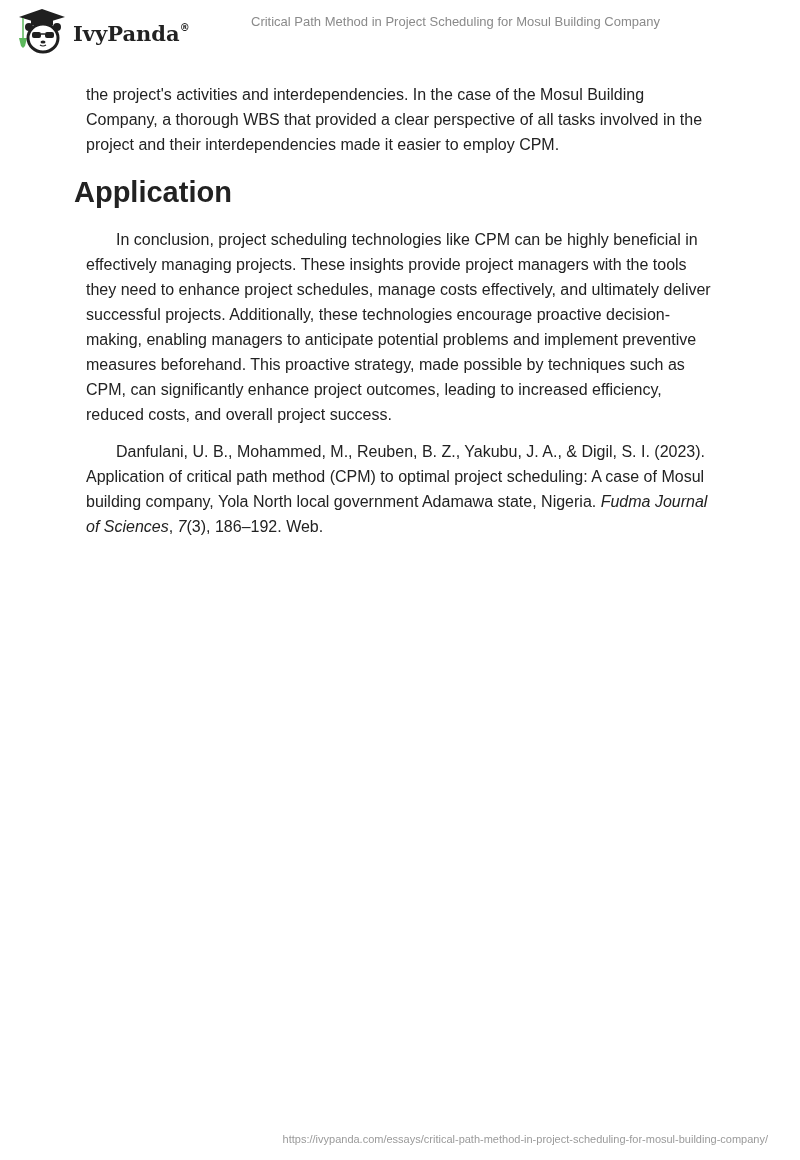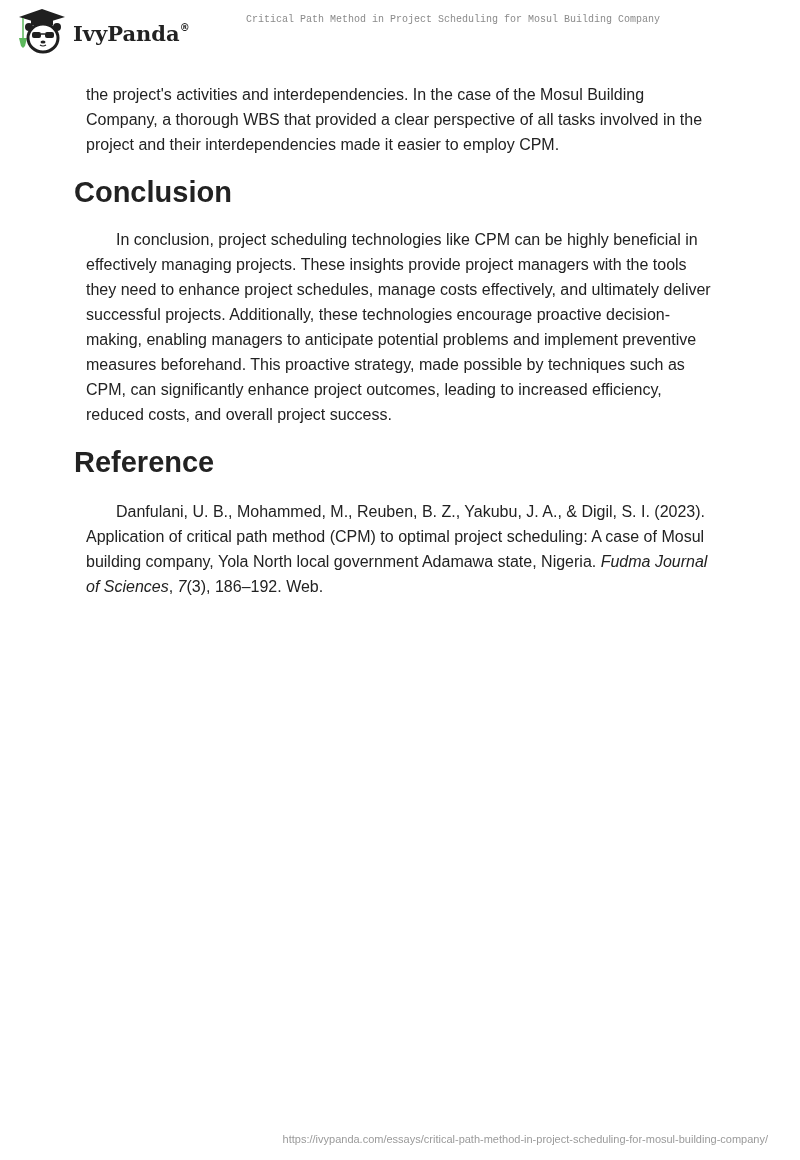--- a/index.html
+++ b/index.html
@@ -51,9 +51,8 @@
       position: absolute;
       right: 32px;
       top: 14px;
-      font-size: 10px;
+      font-size: 13px;
       color: #8a8a8a;
-      font-family: Liberation Mono, monospace;
     }
     .content {
       position: absolute;

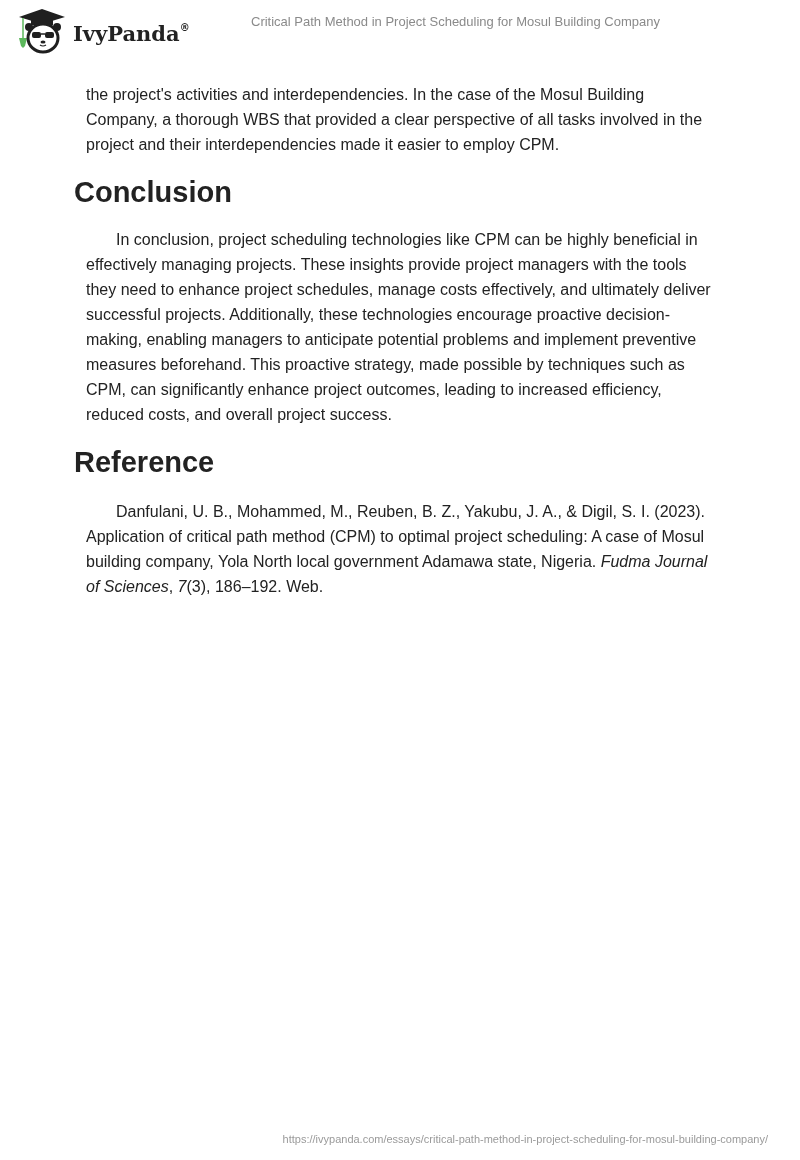--- a/index.html
+++ b/index.html
@@ -117,7 +117,7 @@
 <div class="content">
   <p>the project's activities and interdependencies. In the case of the Mosul Building Company, a thorough WBS that provided a clear perspective of all tasks involved in the project and their interdependencies made it easier to employ CPM.</p>
 
-  <h2 class="h-conclusion">Conclusion</h2>
+  <h2 class="h-conclusion">Application</h2>
   <p class="indent">In conclusion, project scheduling technologies like CPM can be highly beneficial in effectively managing projects. These insights provide project managers with the tools they need to enhance project schedules, manage costs effectively, and ultimately deliver successful projects. Additionally, these technologies encourage proactive decision-making, enabling managers to anticipate potential problems and implement preventive measures beforehand. This proactive strategy, made possible by techniques such as CPM, can significantly enhance project outcomes, leading to increased efficiency, reduced costs, and overall project success.</p>
 
   <h2 class="h-reference">Reference</h2>

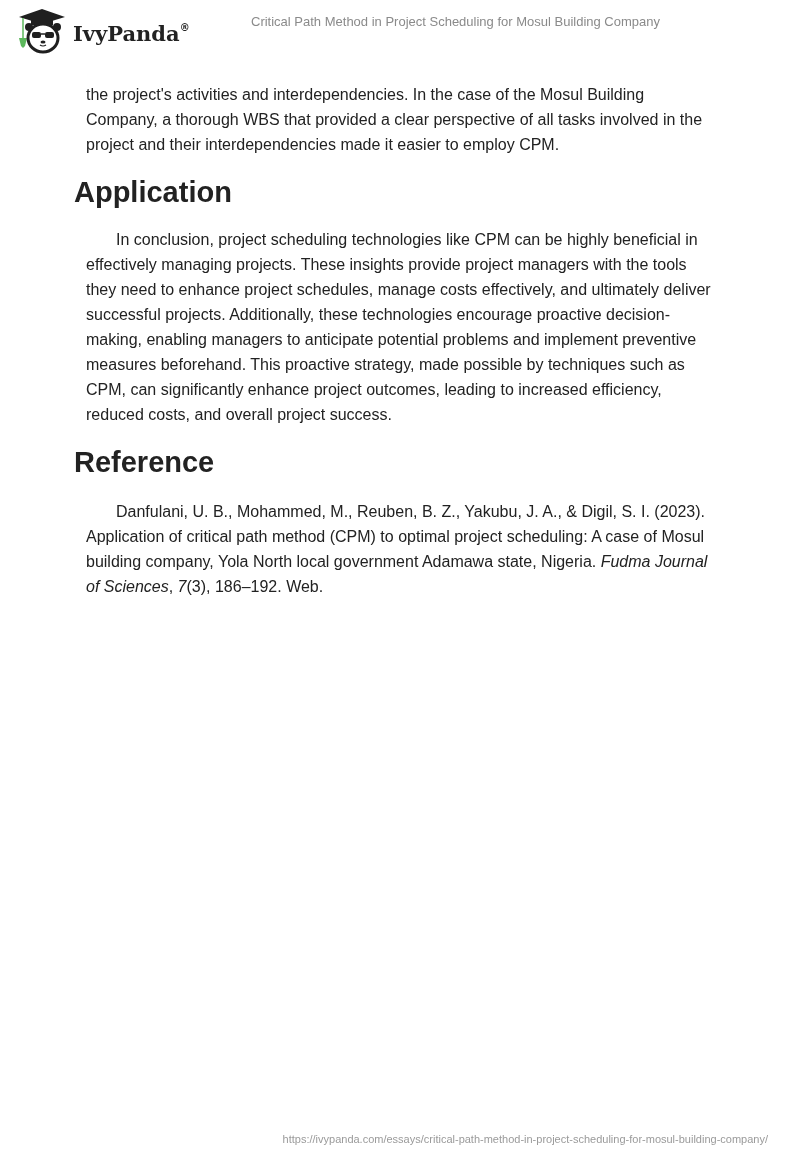--- a/index.html
+++ b/index.html
@@ -120,7 +120,6 @@
   <h2 class="h-conclusion">Application</h2>
   <p class="indent">In conclusion, project scheduling technologies like CPM can be highly beneficial in effectively managing projects. These insights provide project managers with the tools they need to enhance project schedules, manage costs effectively, and ultimately deliver successful projects. Additionally, these technologies encourage proactive decision-making, enabling managers to anticipate potential problems and implement preventive measures beforehand. This proactive strategy, made possible by techniques such as CPM, can significantly enhance project outcomes, leading to increased efficiency, reduced costs, and overall project success.</p>
 
-  <h2 class="h-reference">Reference</h2>
   <p class="indent"><span>Danfulani, U. B., Mohammed, M., Reuben, B. Z., Yakubu, J. A., &amp; Digil, S. I. (2023). Application of critical path method (CPM) to optimal project scheduling: A case of Mosul building company, Yola North local government Adamawa state, Nigeria. </span><em>Fudma Journal of Sciences</em><span>, </span><em>7</em><span>(3), 186–192. Web.</span></p>
 </div>
 

